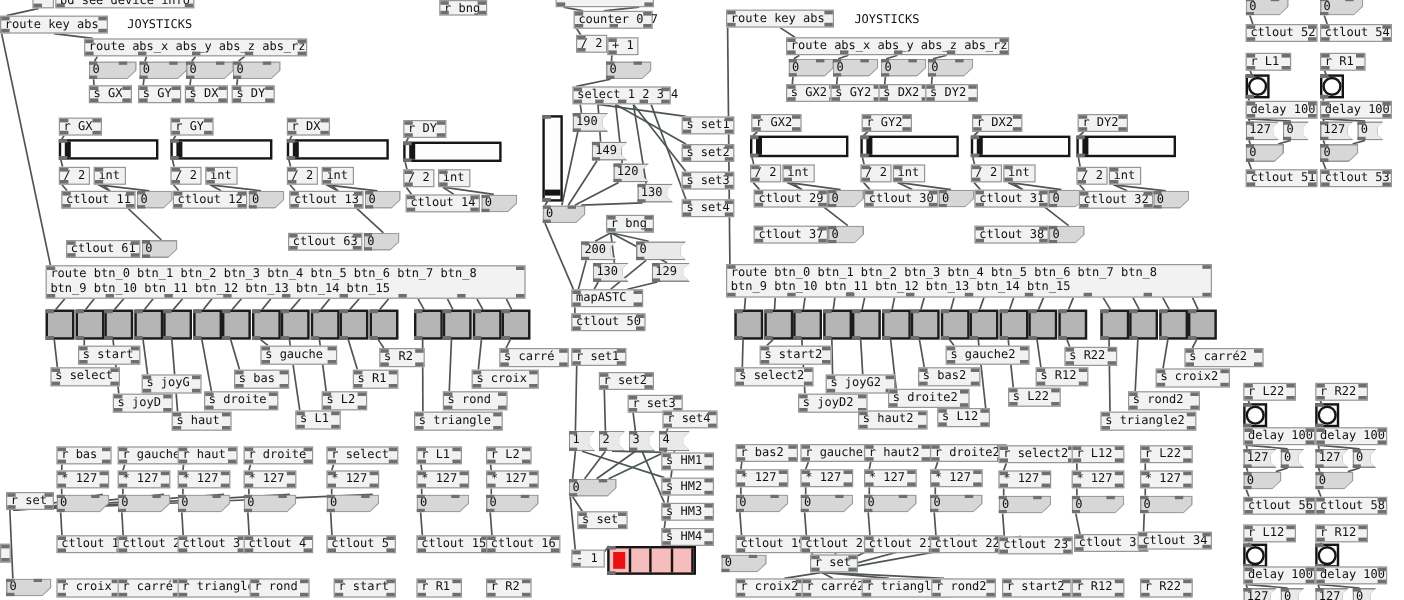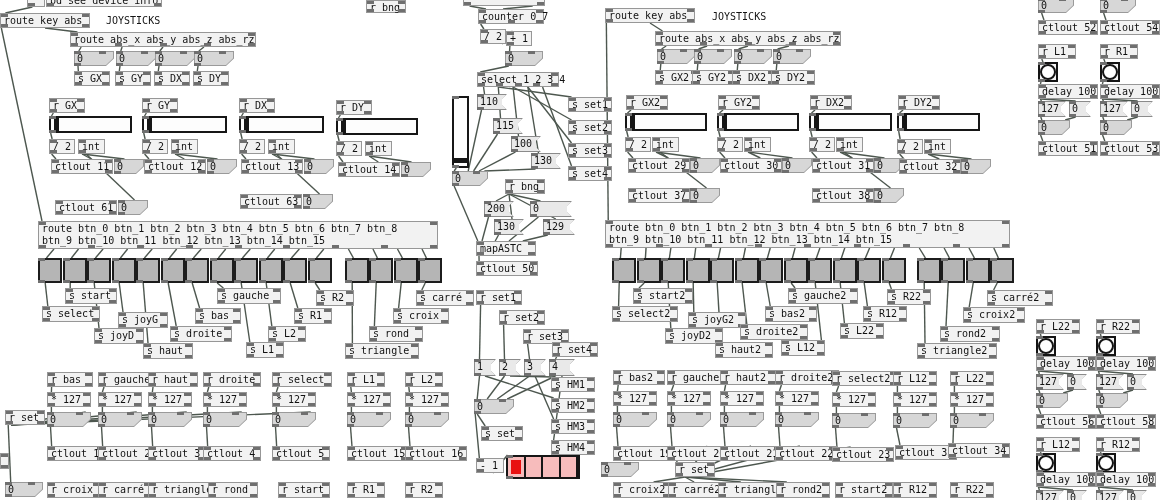--- a/index.html
+++ b/index.html
@@ -423,7 +423,7 @@
     <div class="bx obj" style="left: 506px; top: 31px; width: 26px; height: 15px;">+ 1<span class="nub" style="left: 0px; top: 0px;"></span><span class="nub" style="left: 0px; bottom: 0px;"></span></div>
     <div class="bx num" style="left: 505px; top: 51px; width: 38px; height: 15px;"><div class="num-in">0</div><span class="nub" style="left: 0px; top: 0px;"></span><span class="nub" style="left: 0px; bottom: 0px;"></span><span class="nub" style="right: 8px; top: 0px;"></span></div>
     <div class="bx obj" style="left: 477px; top: 72px; width: 82px; height: 15px;">select 1 2 3 4<span class="nub" style="left: 0px; top: 0px;"></span><span class="nub" style="right: 0px; top: 0px;"></span><span class="nub" style="left: 0px; bottom: 0px;"></span><span class="nub" style="left: 18.25px; bottom: 0px;"></span><span class="nub" style="left: 36.5px; bottom: 0px;"></span><span class="nub" style="left: 54.75px; bottom: 0px;"></span><span class="nub" style="left: 73px; bottom: 0px;"></span></div>
-    <div class="bx msg" style="left: 477px; top: 94px; width: 30px; height: 16px;"><div class="msg-in">110</div><span class="nub" style="left: 0px; top: 0px;"></span><span class="nub" style="left: 0px; bottom: 0px;"></span></div>
+    <div class="bx msg" style="left: 477px; top: 94px; width: 30px; height: 16px;"><div class="msg-in">190</div><span class="nub" style="left: 0px; top: 0px;"></span><span class="nub" style="left: 0px; bottom: 0px;"></span></div>
     <div class="bx msg" style="left: 493px; top: 118px; width: 30px; height: 16px;"><div class="msg-in">115</div><span class="nub" style="left: 0px; top: 0px;"></span><span class="nub" style="left: 0px; bottom: 0px;"></span></div>
     <div class="bx msg" style="left: 511px; top: 136px; width: 30px; height: 16px;"><div class="msg-in">100</div><span class="nub" style="left: 0px; top: 0px;"></span><span class="nub" style="left: 0px; bottom: 0px;"></span></div>
     <div class="bx msg" style="left: 531px; top: 153px; width: 30px; height: 16px;"><div class="msg-in">130</div><span class="nub" style="left: 0px; top: 0px;"></span><span class="nub" style="left: 0px; bottom: 0px;"></span></div>

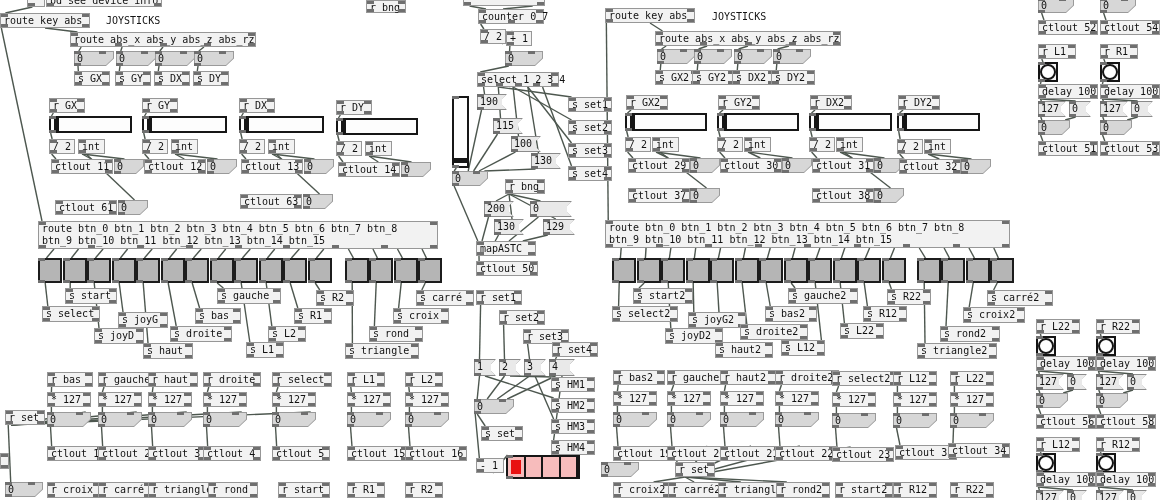--- a/index.html
+++ b/index.html
@@ -424,7 +424,7 @@
     <div class="bx num" style="left: 505px; top: 51px; width: 38px; height: 15px;"><div class="num-in">0</div><span class="nub" style="left: 0px; top: 0px;"></span><span class="nub" style="left: 0px; bottom: 0px;"></span><span class="nub" style="right: 8px; top: 0px;"></span></div>
     <div class="bx obj" style="left: 477px; top: 72px; width: 82px; height: 15px;">select 1 2 3 4<span class="nub" style="left: 0px; top: 0px;"></span><span class="nub" style="right: 0px; top: 0px;"></span><span class="nub" style="left: 0px; bottom: 0px;"></span><span class="nub" style="left: 18.25px; bottom: 0px;"></span><span class="nub" style="left: 36.5px; bottom: 0px;"></span><span class="nub" style="left: 54.75px; bottom: 0px;"></span><span class="nub" style="left: 73px; bottom: 0px;"></span></div>
     <div class="bx msg" style="left: 477px; top: 94px; width: 30px; height: 16px;"><div class="msg-in">190</div><span class="nub" style="left: 0px; top: 0px;"></span><span class="nub" style="left: 0px; bottom: 0px;"></span></div>
-    <div class="bx msg" style="left: 493px; top: 118px; width: 30px; height: 16px;"><div class="msg-in">115</div><span class="nub" style="left: 0px; top: 0px;"></span><span class="nub" style="left: 0px; bottom: 0px;"></span></div>
+    <div class="bx msg" style="left: 493px; top: 118px; width: 30px; height: 16px;"><div class="msg-in">149</div><span class="nub" style="left: 0px; top: 0px;"></span><span class="nub" style="left: 0px; bottom: 0px;"></span></div>
     <div class="bx msg" style="left: 511px; top: 136px; width: 30px; height: 16px;"><div class="msg-in">100</div><span class="nub" style="left: 0px; top: 0px;"></span><span class="nub" style="left: 0px; bottom: 0px;"></span></div>
     <div class="bx msg" style="left: 531px; top: 153px; width: 30px; height: 16px;"><div class="msg-in">130</div><span class="nub" style="left: 0px; top: 0px;"></span><span class="nub" style="left: 0px; bottom: 0px;"></span></div>
     <div class="bx obj" style="left: 568px; top: 97px; width: 44px; height: 15px;">s set1<span class="nub" style="left: 0px; top: 0px;"></span><span class="nub" style="right: 0px; top: 0px;"></span><span class="nub" style="left: 0px; bottom: 0px;"></span><span class="nub" style="right: 0px; bottom: 0px;"></span></div>

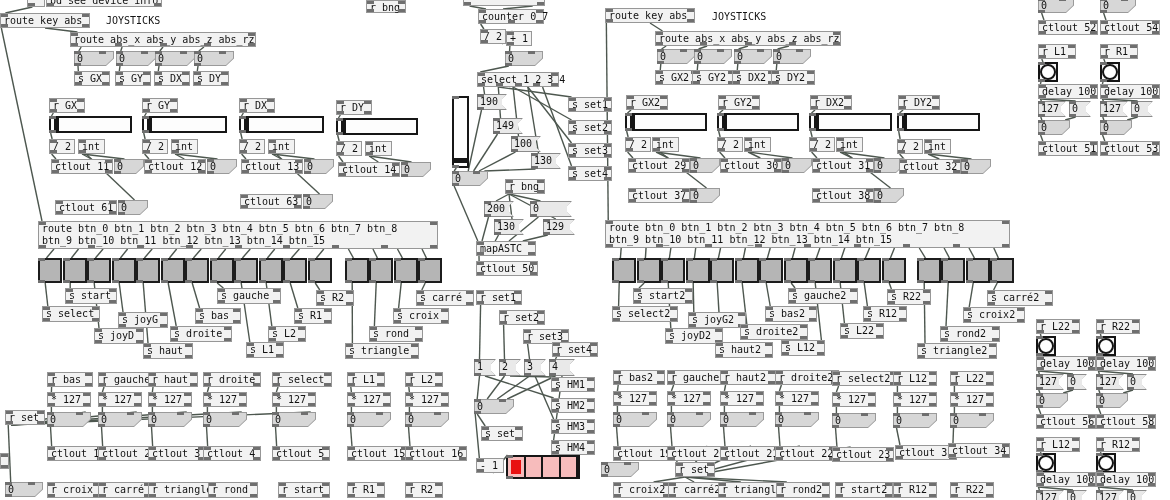--- a/index.html
+++ b/index.html
@@ -425,7 +425,7 @@
     <div class="bx obj" style="left: 477px; top: 72px; width: 82px; height: 15px;">select 1 2 3 4<span class="nub" style="left: 0px; top: 0px;"></span><span class="nub" style="right: 0px; top: 0px;"></span><span class="nub" style="left: 0px; bottom: 0px;"></span><span class="nub" style="left: 18.25px; bottom: 0px;"></span><span class="nub" style="left: 36.5px; bottom: 0px;"></span><span class="nub" style="left: 54.75px; bottom: 0px;"></span><span class="nub" style="left: 73px; bottom: 0px;"></span></div>
     <div class="bx msg" style="left: 477px; top: 94px; width: 30px; height: 16px;"><div class="msg-in">190</div><span class="nub" style="left: 0px; top: 0px;"></span><span class="nub" style="left: 0px; bottom: 0px;"></span></div>
     <div class="bx msg" style="left: 493px; top: 118px; width: 30px; height: 16px;"><div class="msg-in">149</div><span class="nub" style="left: 0px; top: 0px;"></span><span class="nub" style="left: 0px; bottom: 0px;"></span></div>
-    <div class="bx msg" style="left: 511px; top: 136px; width: 30px; height: 16px;"><div class="msg-in">100</div><span class="nub" style="left: 0px; top: 0px;"></span><span class="nub" style="left: 0px; bottom: 0px;"></span></div>
+    <div class="bx msg" style="left: 511px; top: 136px; width: 30px; height: 16px;"><div class="msg-in">120</div><span class="nub" style="left: 0px; top: 0px;"></span><span class="nub" style="left: 0px; bottom: 0px;"></span></div>
     <div class="bx msg" style="left: 531px; top: 153px; width: 30px; height: 16px;"><div class="msg-in">130</div><span class="nub" style="left: 0px; top: 0px;"></span><span class="nub" style="left: 0px; bottom: 0px;"></span></div>
     <div class="bx obj" style="left: 568px; top: 97px; width: 44px; height: 15px;">s set1<span class="nub" style="left: 0px; top: 0px;"></span><span class="nub" style="right: 0px; top: 0px;"></span><span class="nub" style="left: 0px; bottom: 0px;"></span><span class="nub" style="right: 0px; bottom: 0px;"></span></div>
     <div class="bx obj" style="left: 568px; top: 120px; width: 44px; height: 15px;">s set2<span class="nub" style="left: 0px; top: 0px;"></span><span class="nub" style="right: 0px; top: 0px;"></span><span class="nub" style="left: 0px; bottom: 0px;"></span><span class="nub" style="right: 0px; bottom: 0px;"></span></div>

